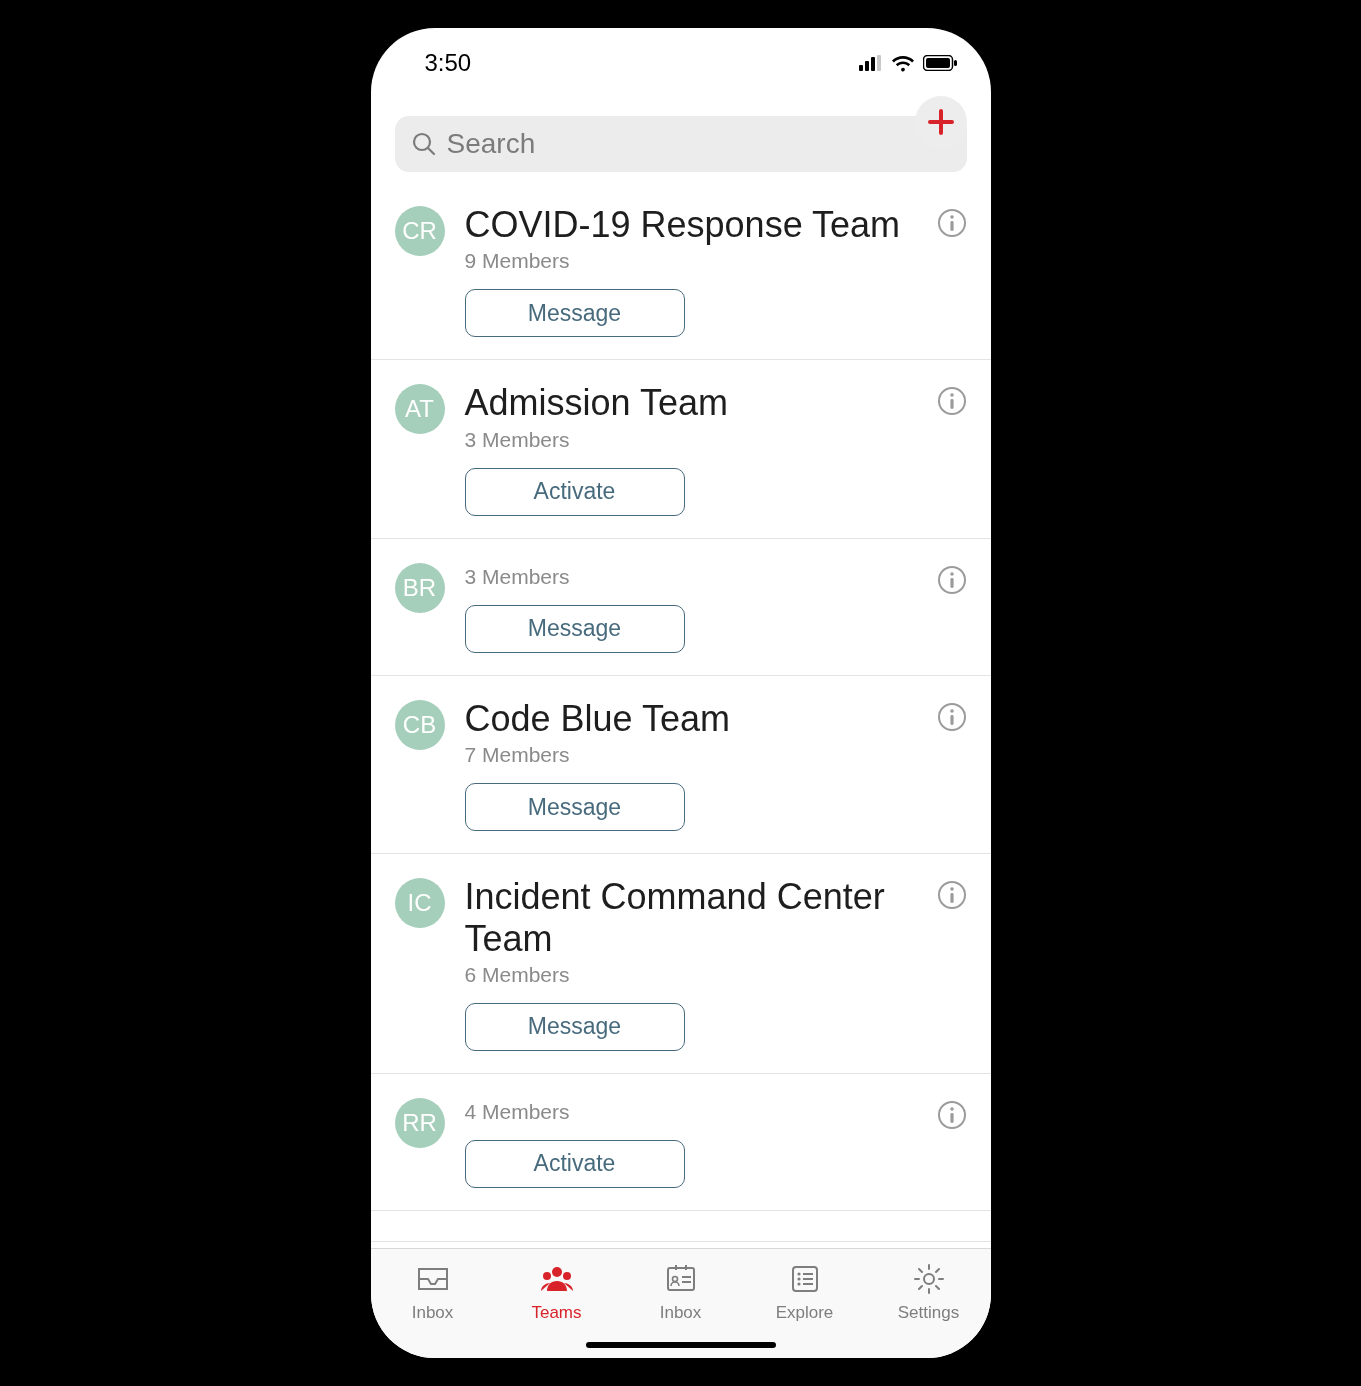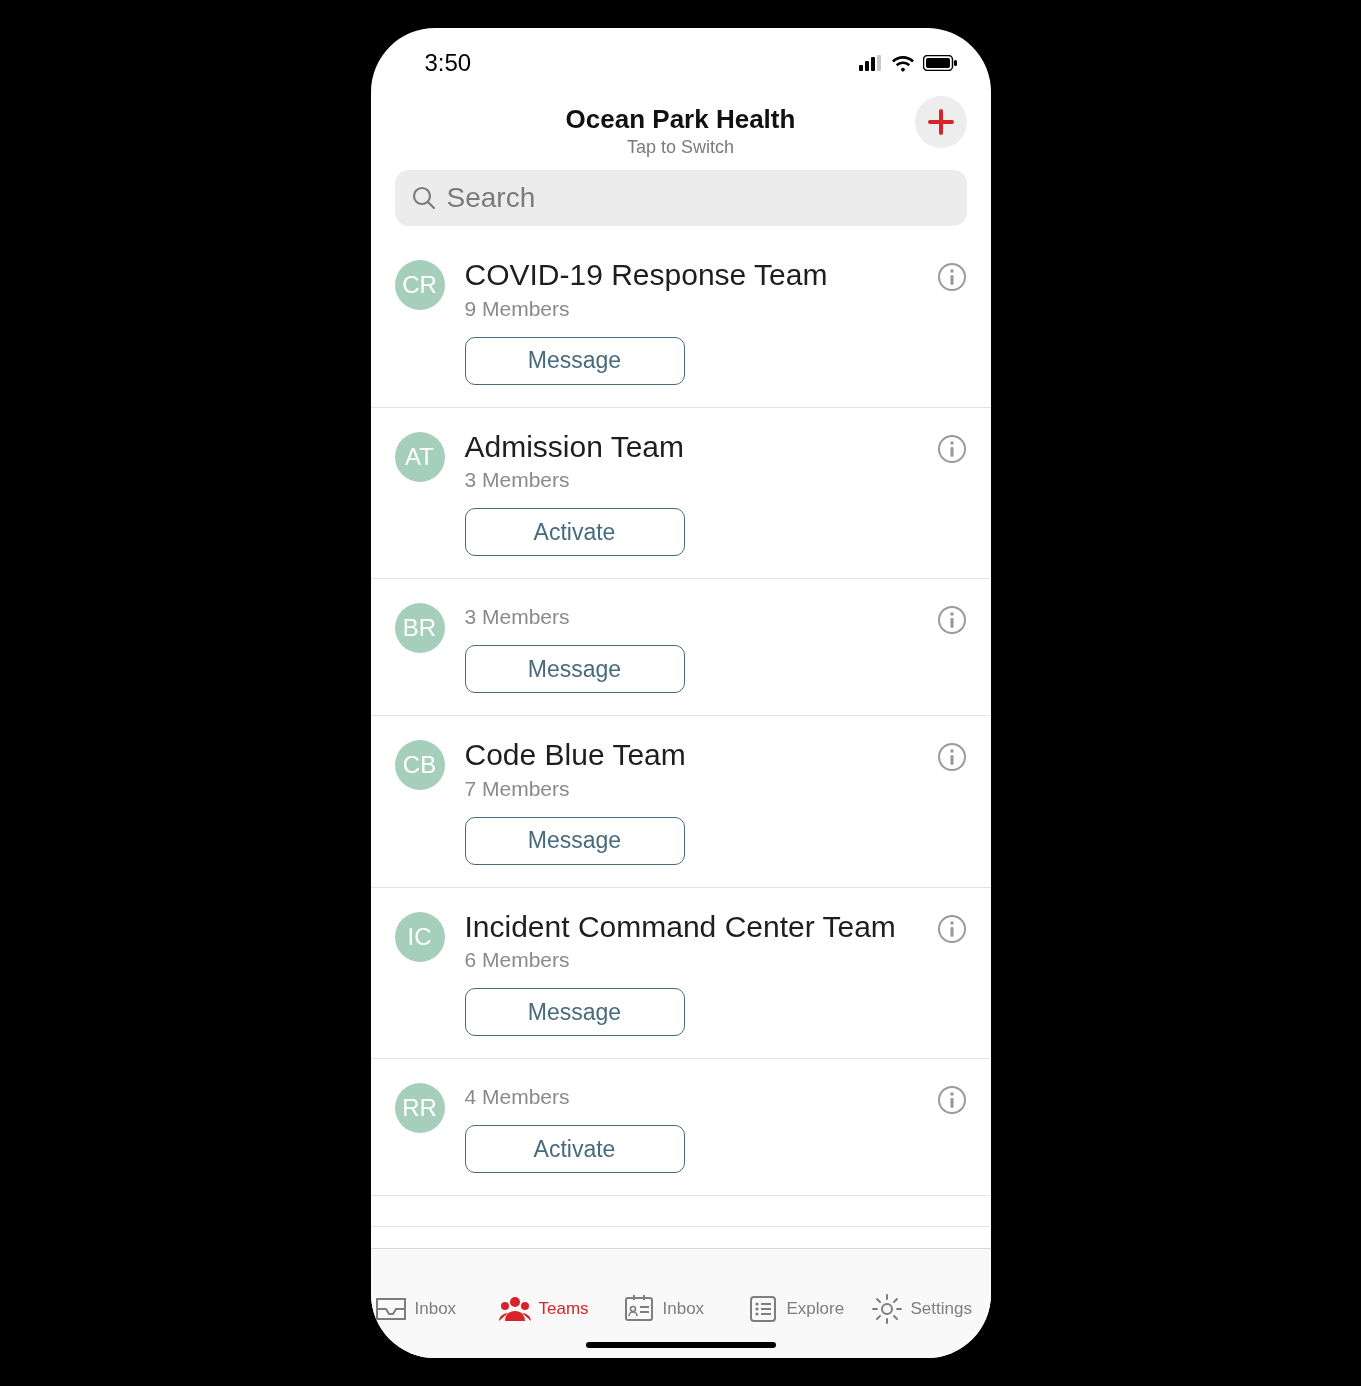--- a/index.html
+++ b/index.html
@@ -134,10 +134,6 @@
   </div>
 
   <div class="header">
-    <div class="header-center">
-      <div class="header-title">Ocean Park Health</div>
-      <div class="header-sub">Tap to Switch</div>
-    </div>
     <div class="add-btn">
       <svg width="28" height="28" viewBox="0 0 28 28">
           <path d="M14 3v22M3 14h22" stroke="#d8232a" stroke-width="4" stroke-linecap="round"></path>

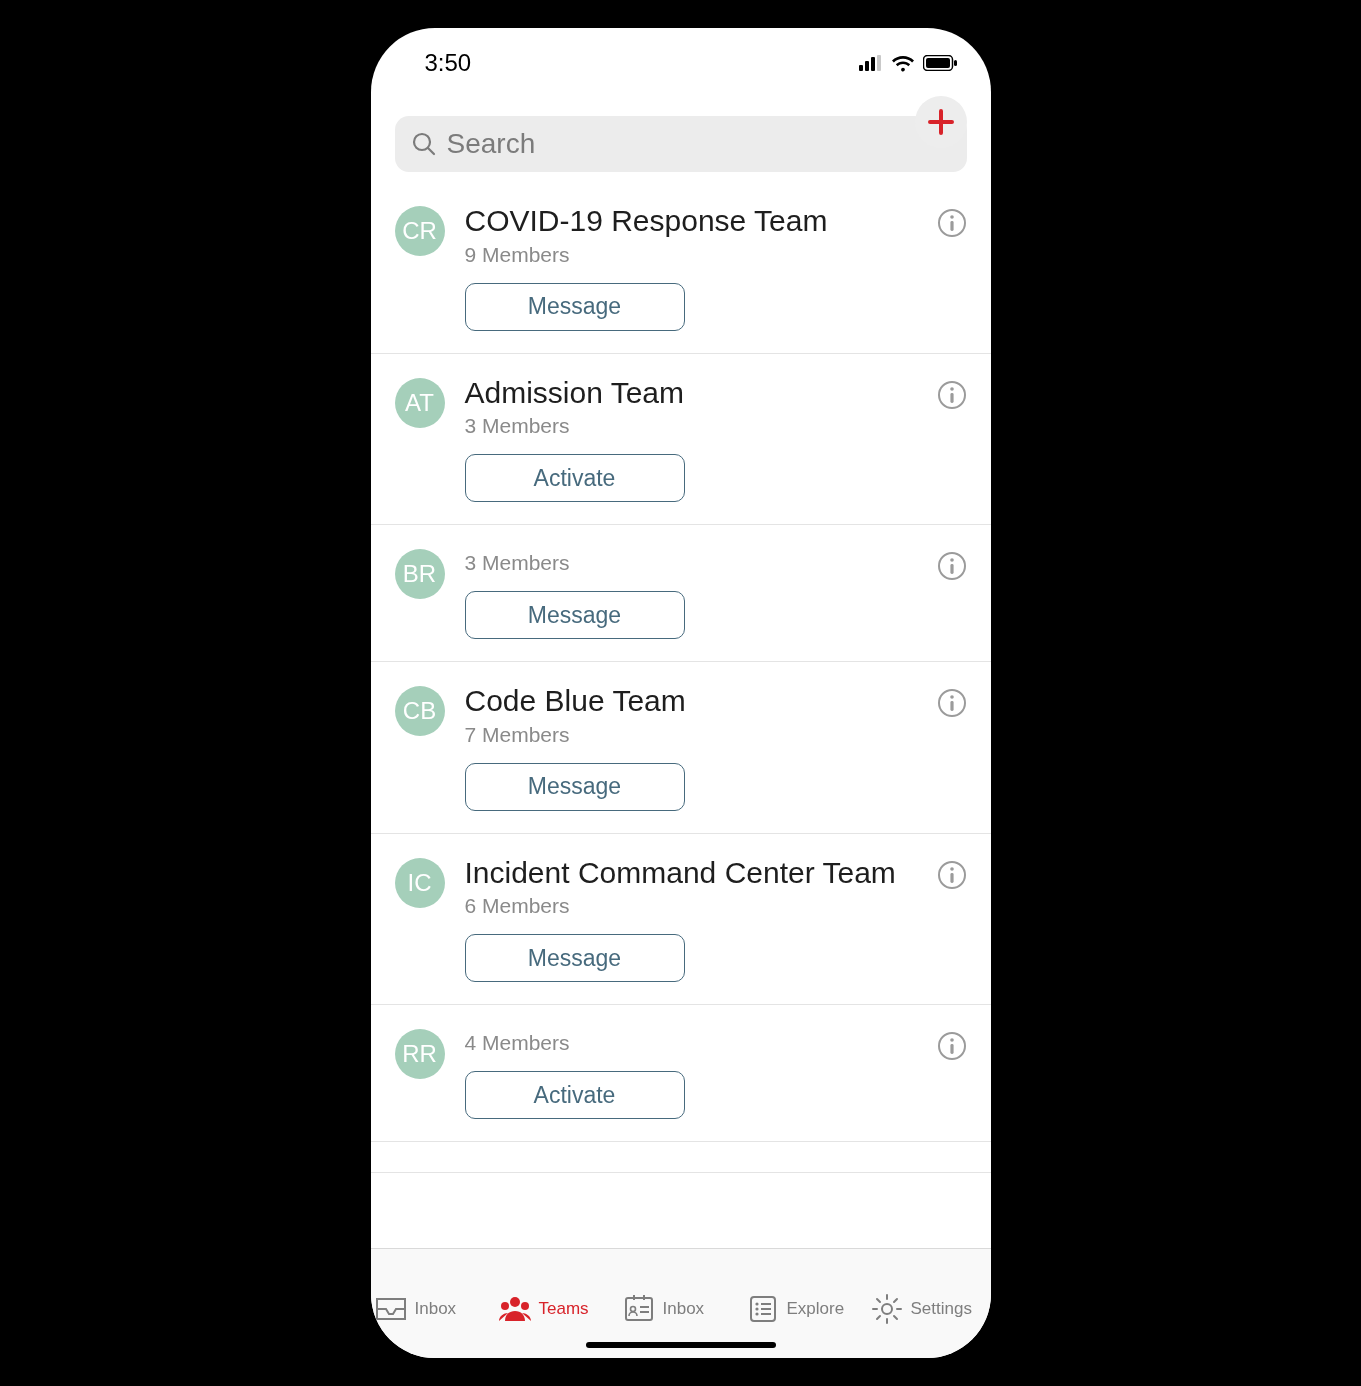--- a/index.html
+++ b/index.html
@@ -70,7 +70,7 @@
     flex-shrink:0; margin-right:20px; margin-top:2px;
   }
   .row-mid{flex:1; min-width:0;}
-  .team-name{font-size:30px; color:#1e1e1e; font-weight:400; line-height:1.15;}
+  .team-name{font-size:36px; color:#1e1e1e; font-weight:400; line-height:1.15;}
   .team-sub{font-size:21px; color:#8a8a8a; margin-top:4px;}
   .action-btn{
     margin-top:16px;

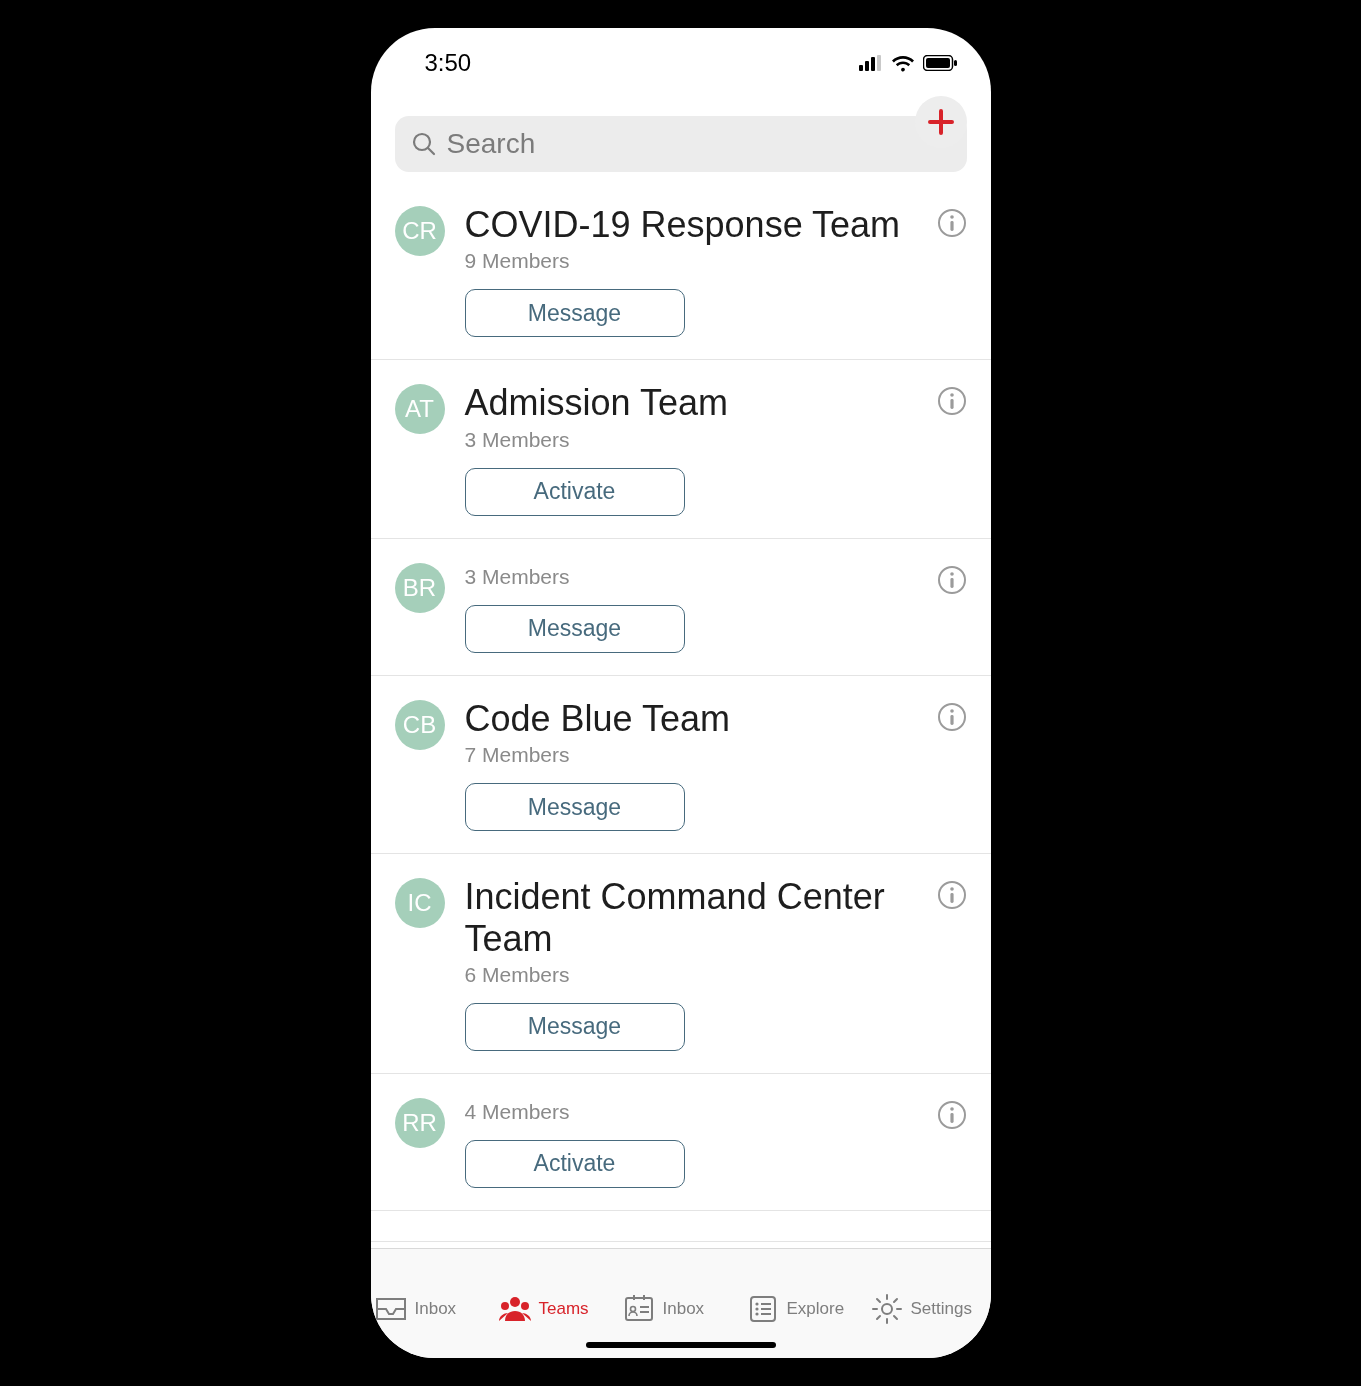--- a/index.html
+++ b/index.html
@@ -92,7 +92,7 @@
     display:flex;
   }
   .tab{
-    flex:1; display:flex; flex-direction:row;
+    flex:1; display:flex; flex-direction:column;
     align-items:center; justify-content:flex-start;
     padding-top:10px; gap:4px;
     color:#7e7e7e; font-size:17px;

